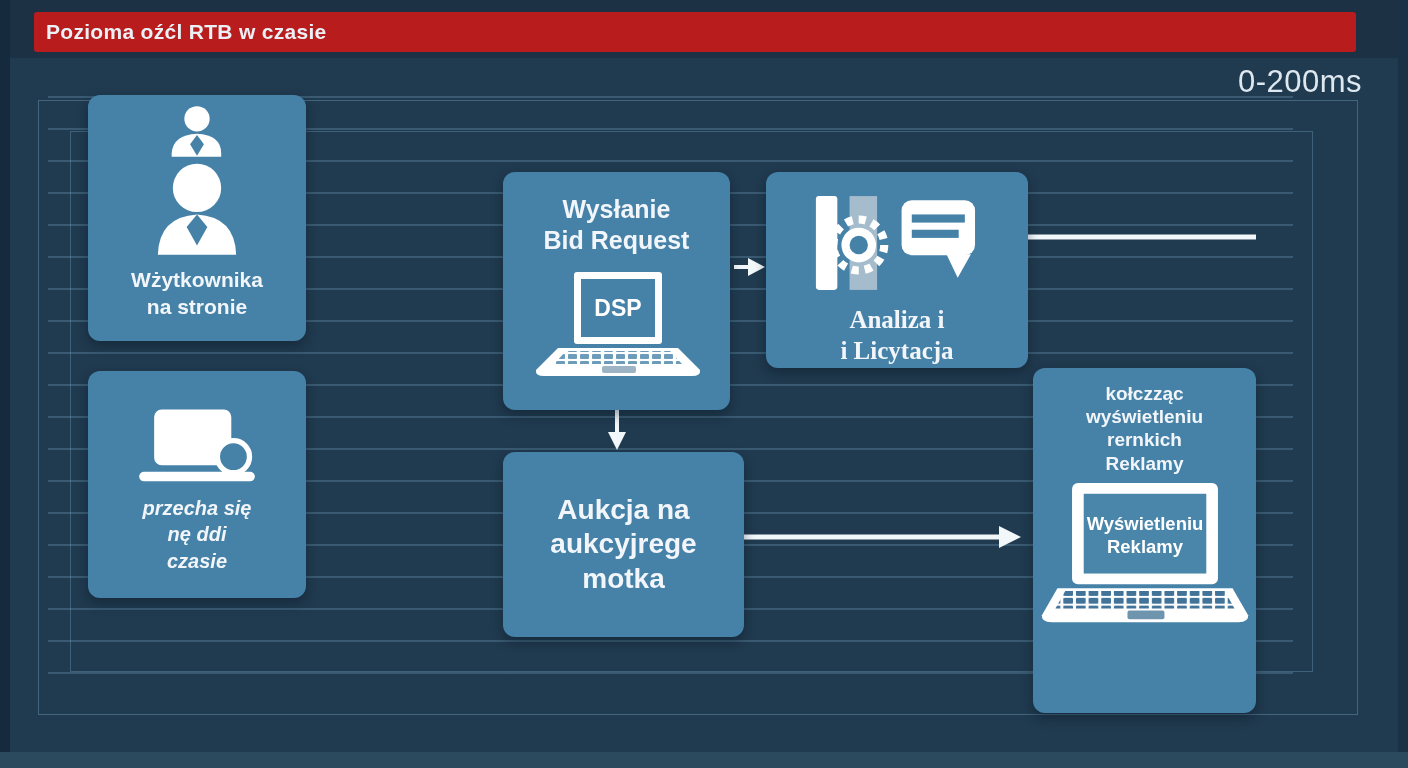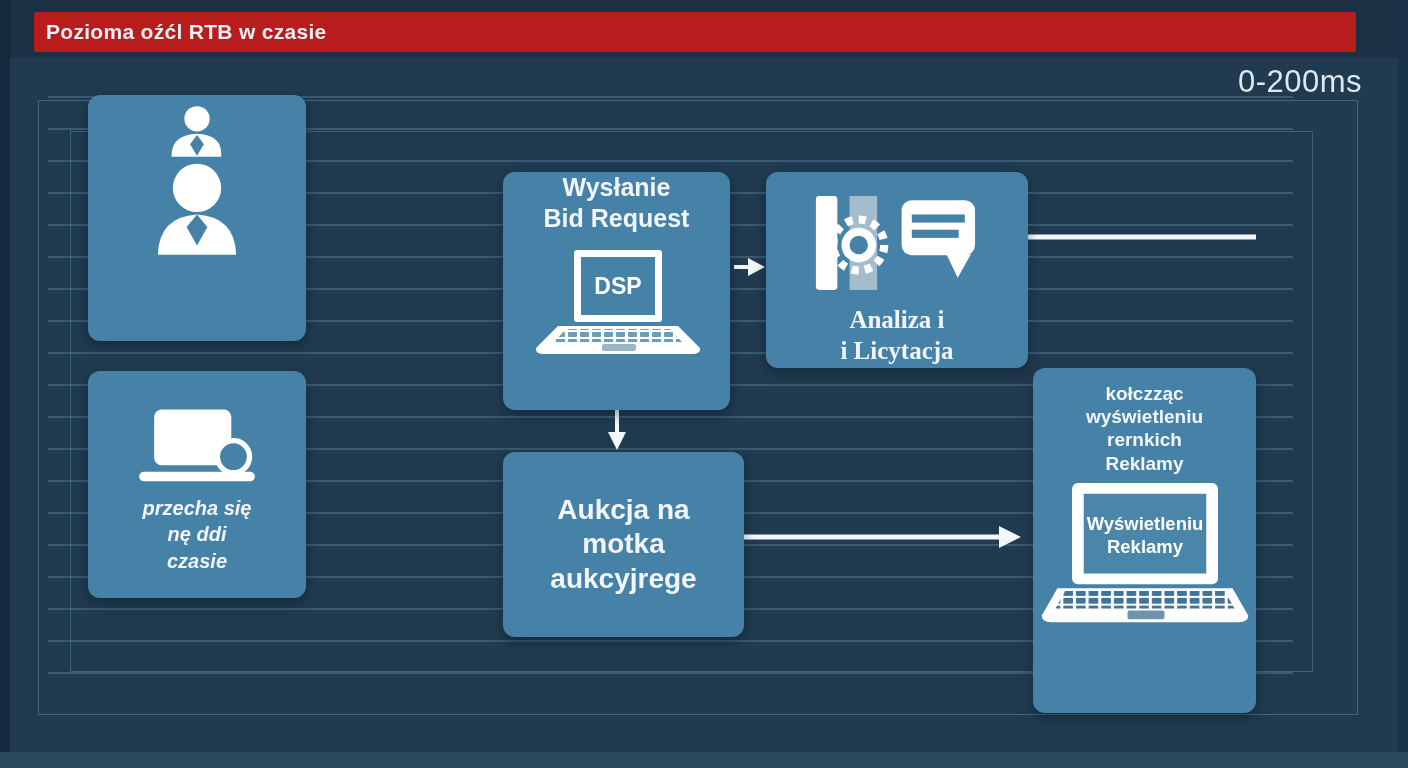--- a/index.html
+++ b/index.html
@@ -47,7 +47,7 @@
   }
   .box-user    { left:88px;  top:95px;  width:218px; height:246px; padding-top:10px; }
   .box-browse  { left:88px;  top:371px; width:218px; height:227px; padding-top:32px; }
-  .box-bid     { left:503px; top:172px; width:227px; height:238px; }
+  .box-bid     { left:503px; top:172px; width:227px; height:238px; padding-top:22px; }
   .box-analysis{ left:766px; top:172px; width:262px; height:196px; padding-top:20px;font-family:Liberation Serif, serif; }
   .box-auction { left:503px; top:452px; width:241px; height:185px; justify-content:center; }
   .box-display { left:1033px;top:368px; width:223px; height:345px; padding-top:14px; }

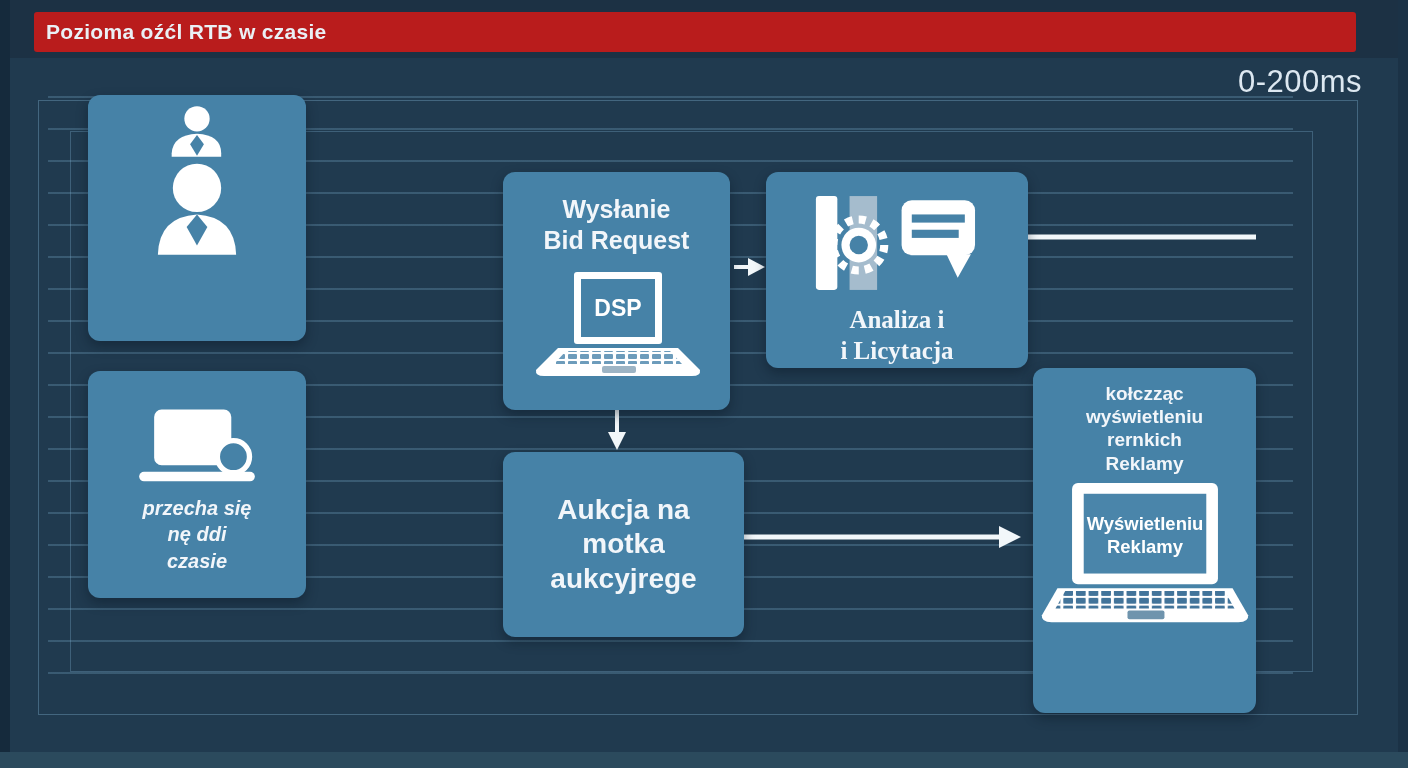--- a/index.html
+++ b/index.html
@@ -106,6 +106,10 @@
       <path d="M16 130 Q17 97 50 95 Q83 97 84 130 Z" fill="#fff"></path>
       <path d="M50 95 l9 11 -9 16 -9 -16 z" fill="#4682a7"></path>
     </svg>
+    <div class="t21 mt10">
+      <div>Wżytkownika</div>
+      <div>na stronie</div>
+    </div>
   </div>
 
   <div class="box box-browse">

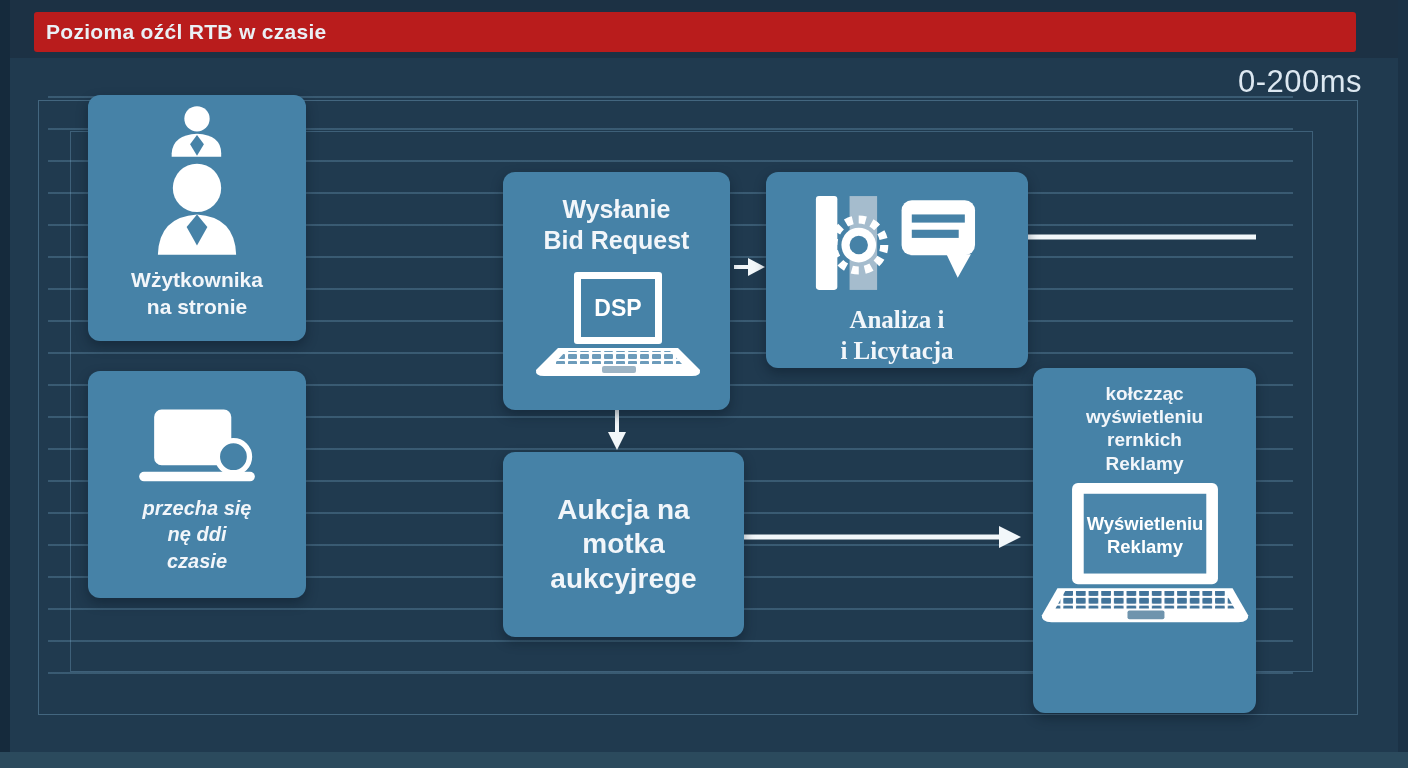--- a/index.html
+++ b/index.html
@@ -170,8 +170,8 @@
   <div class="box box-auction">
     <div class="t28">
       <div>Aukcja na</div>
+      <div>aukcyjrege</div>
       <div>motka</div>
-      <div>aukcyjrege</div>
     </div>
   </div>
 

